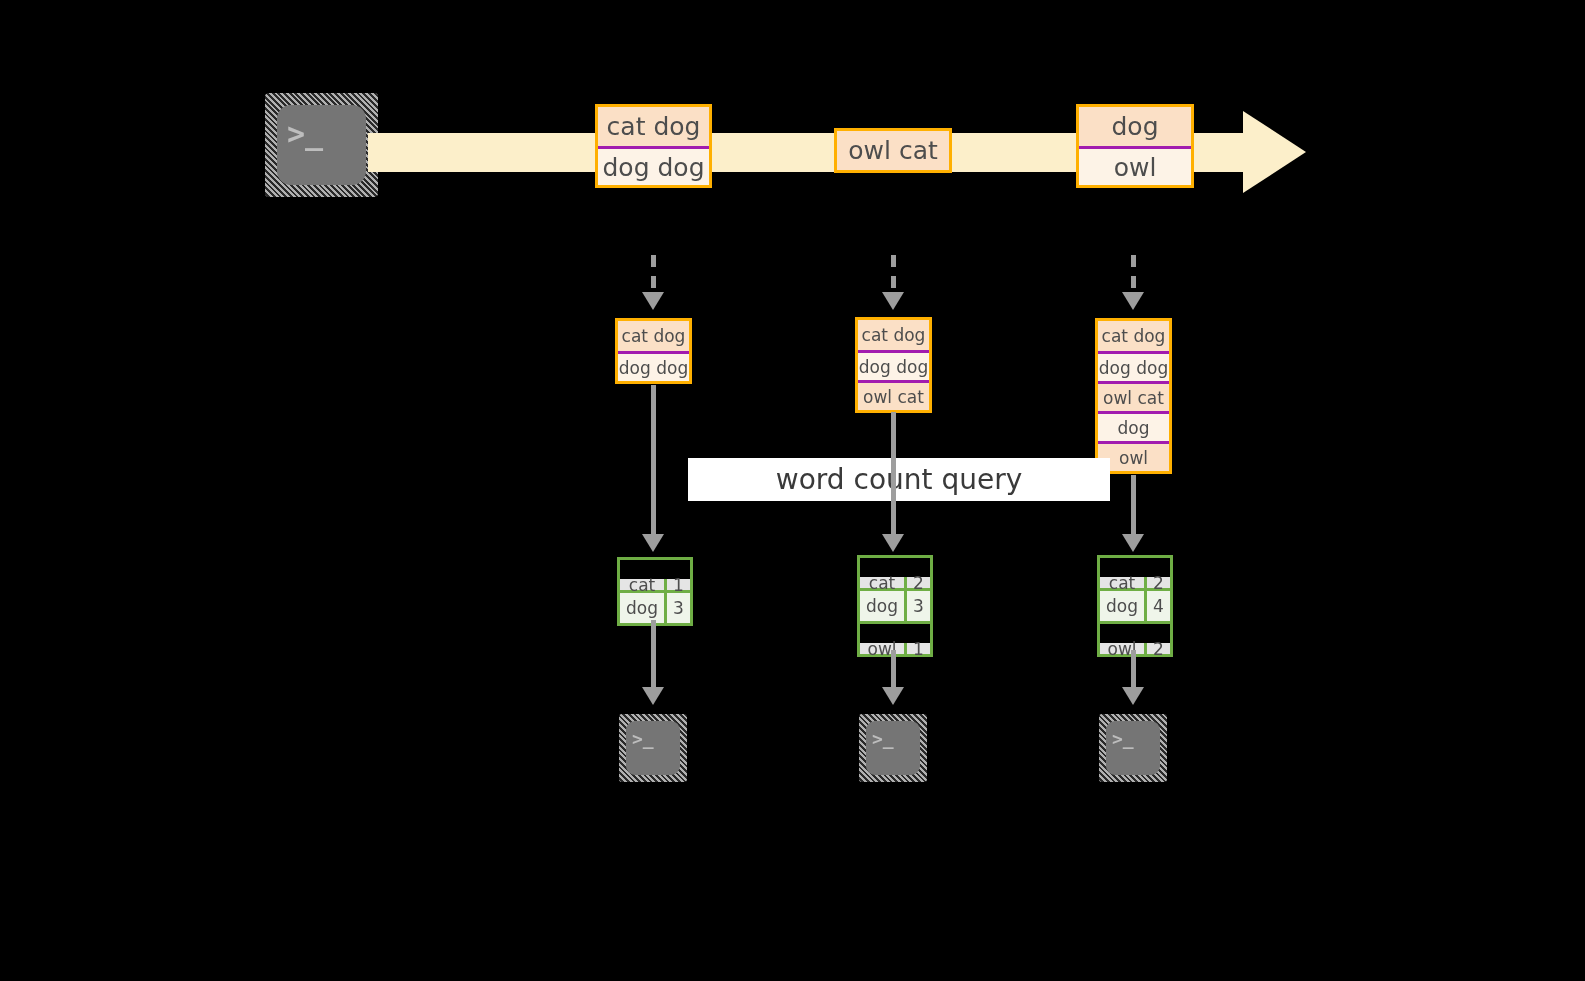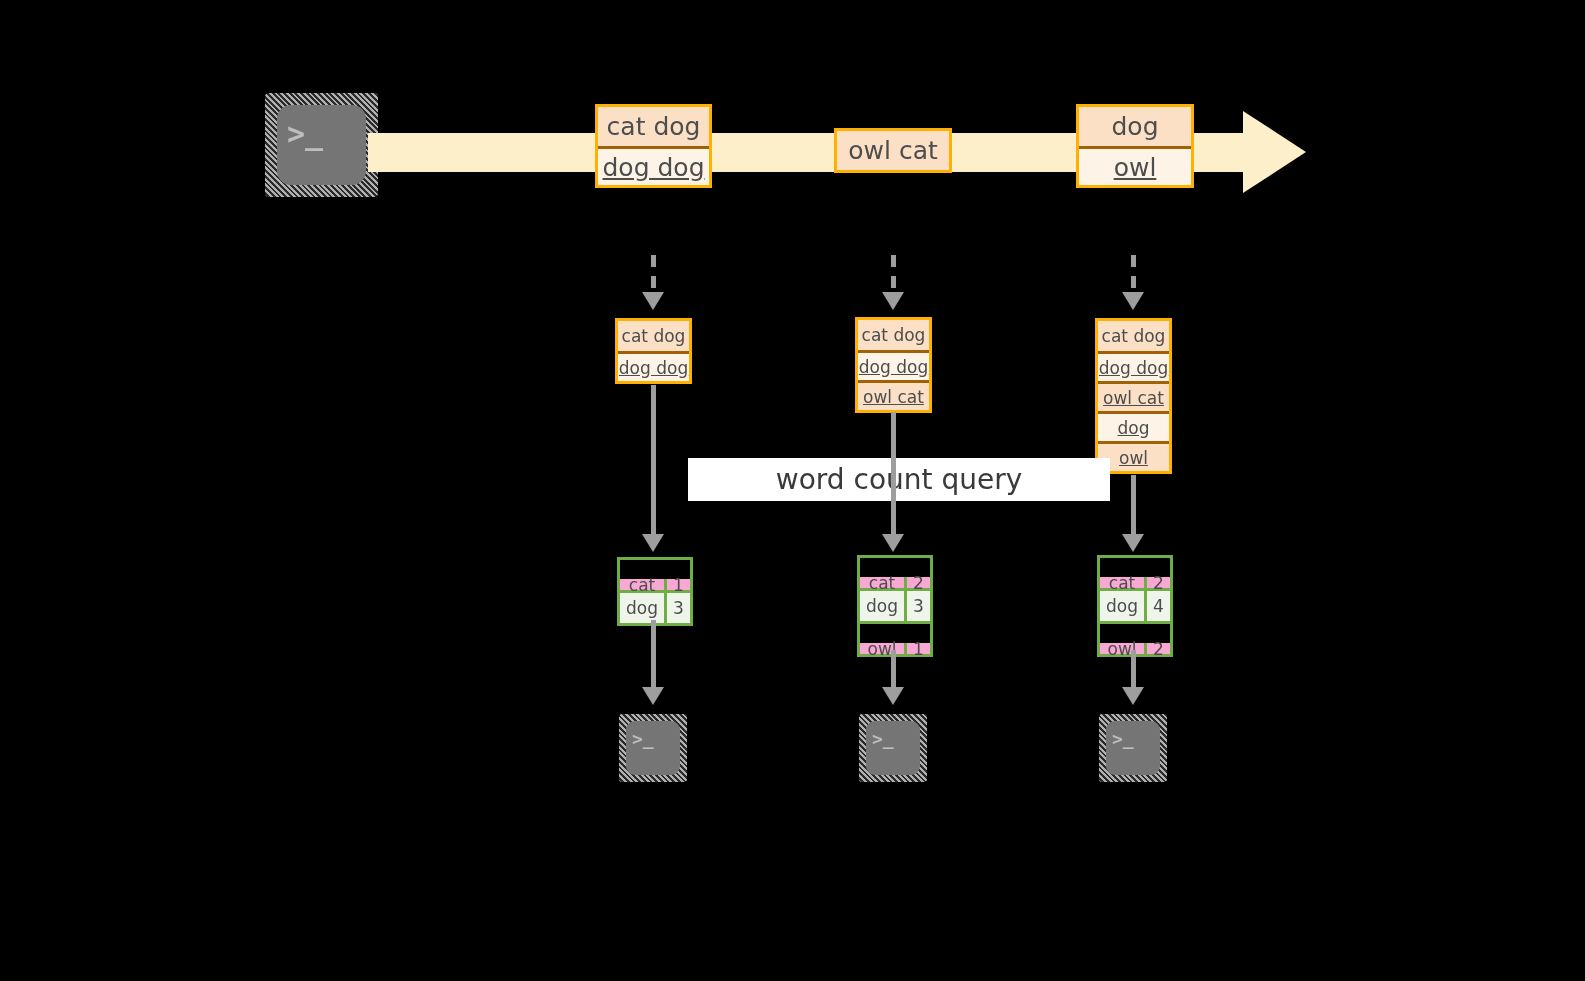--- a/index.html
+++ b/index.html
@@ -106,7 +106,7 @@
   }
   .evt-row.shade-a { background: #fbe0c6; }
   .evt-row.shade-b { background: #fdf3e7; }
-  .evt-row + .evt-row { border-top: 3px solid #a16207; text-decoration: underline; }
+  .evt-row + .evt-row { border-top: 3px solid #a21caf; }
 
   
   .evt-stack.top .evt-row {

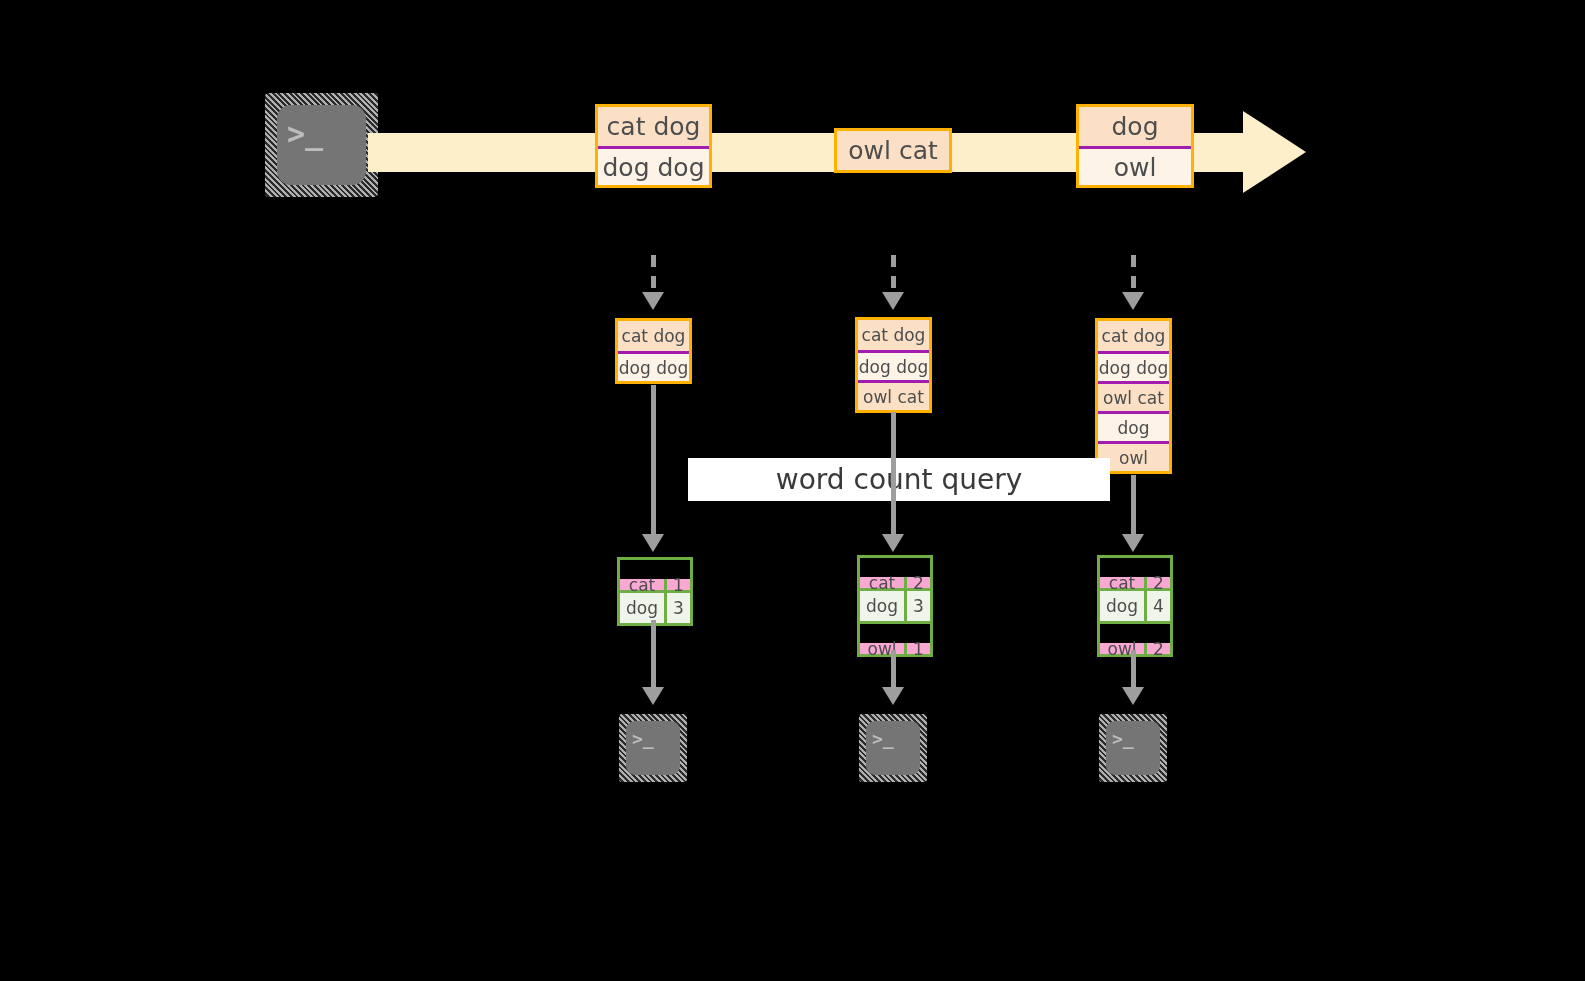--- a/index.html
+++ b/index.html
@@ -150,7 +150,7 @@
   }
   .res-row .k { width: 46px; }
   .res-row .v { width: 27px; border-left: 3px solid #6fae45; }
-  .res-row.shade-a .k, .res-row.shade-a .v { background: #f9a8d4; margin-top: 19px; }
+  .res-row.shade-a .k, .res-row.shade-a .v { background: #e5e5e5; margin-top: 19px; }
   .res-row.shade-b .k, .res-row.shade-b .v { background: #eff5ea; }
 
   #res-1 { left: 617px; top: 557px; width: 76px; }

